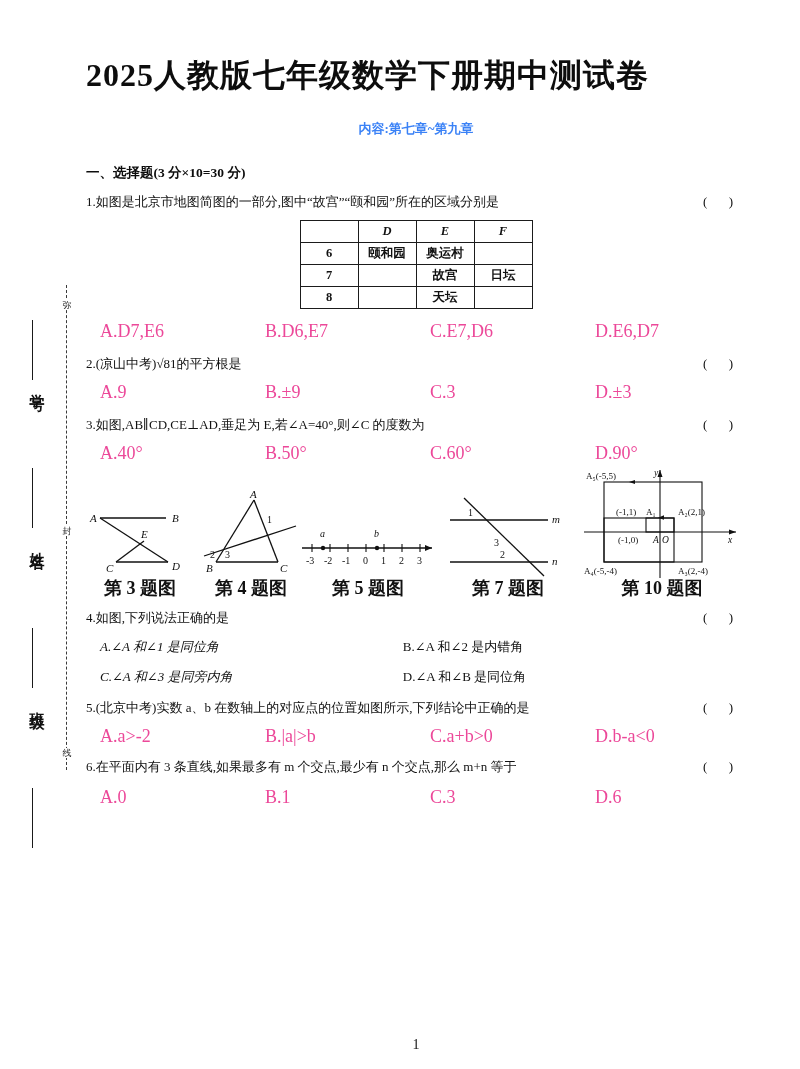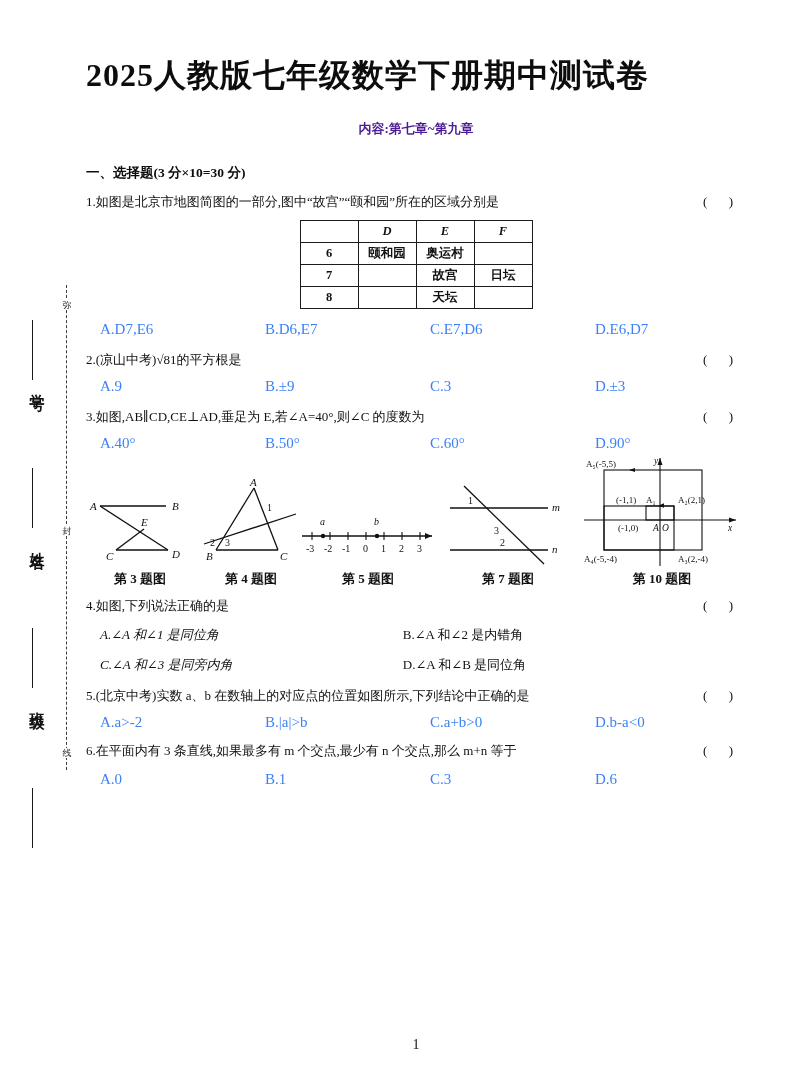--- a/index.html
+++ b/index.html
@@ -97,7 +97,7 @@
     text-align: center;
     font-size: 13px;
     font-weight: bold;
-    color: #4c1d95;
+    color: #3b82f6;
   }
   #title-timing {
     margin-top: 13px;

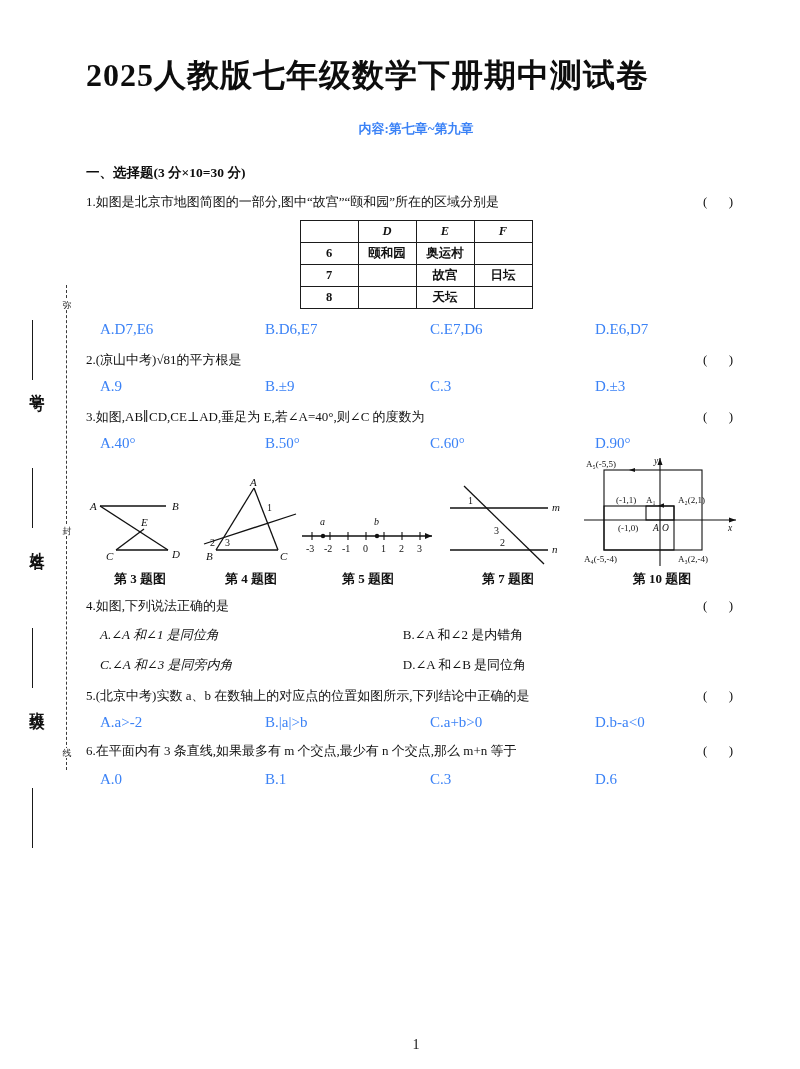--- a/index.html
+++ b/index.html
@@ -130,8 +130,8 @@
   }
   .opts-4 {
     display: flex;
-    font-size: 15px;
-    color: #3b82f6;
+    font-size: 18px;
+    color: #ec4899;
   }
   .opts-4 > span { width: 25%; }
   .opts-2 {

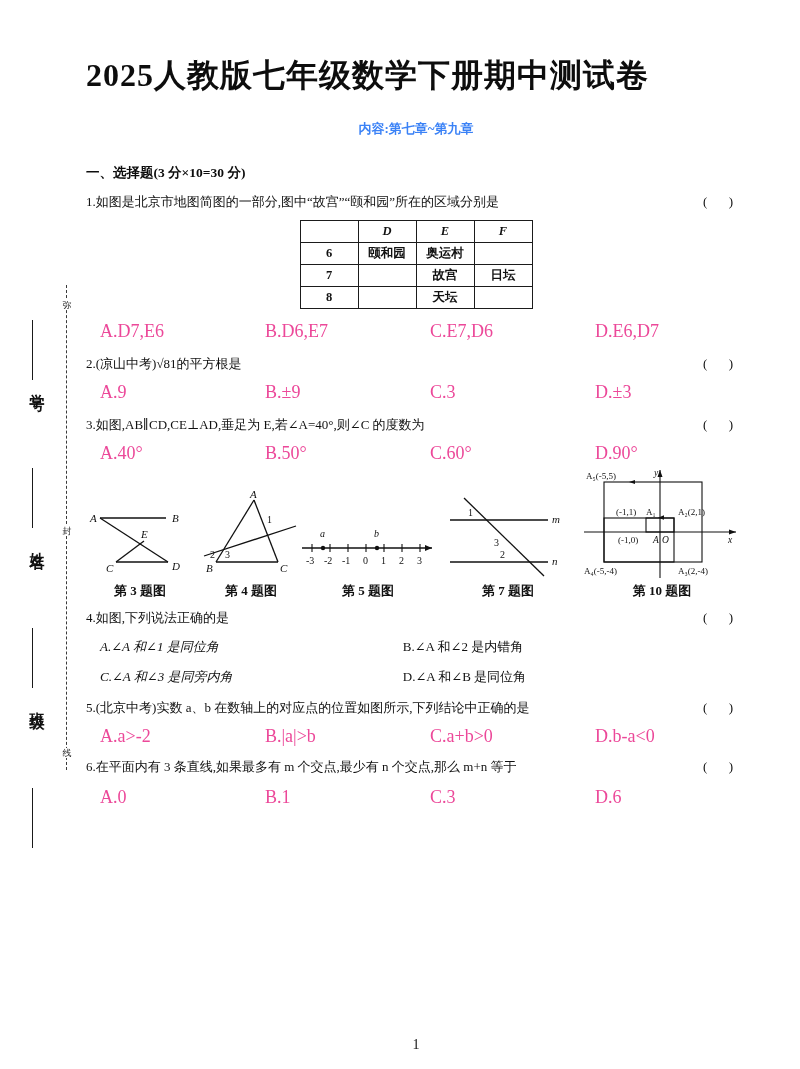--- a/index.html
+++ b/index.html
@@ -175,7 +175,7 @@
   .fig-cap {
     position: absolute;
     text-align: center;
-    font-size: 13px;
+    font-size: 18px;
     font-weight: bold;
     color: #111;
     width: 100%;

